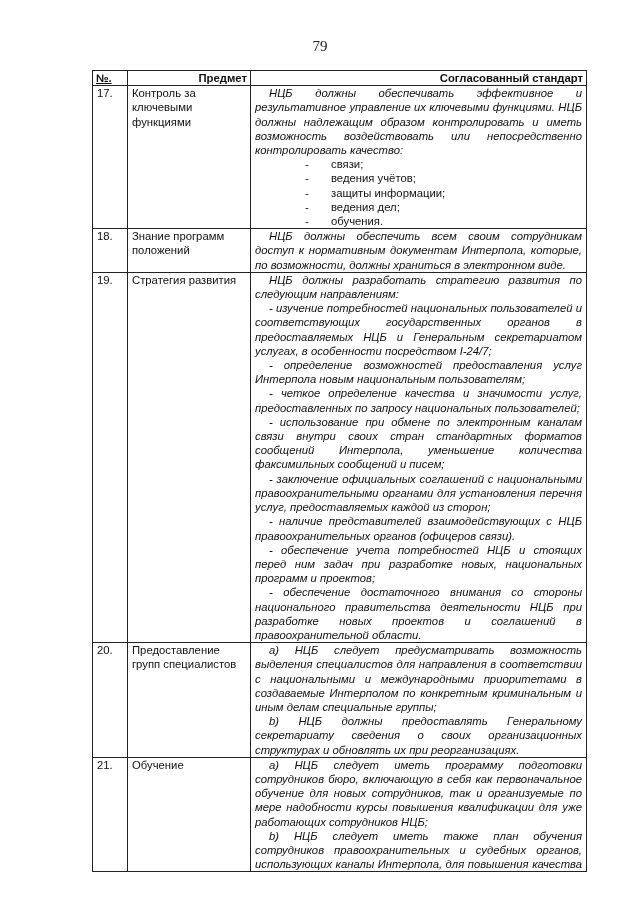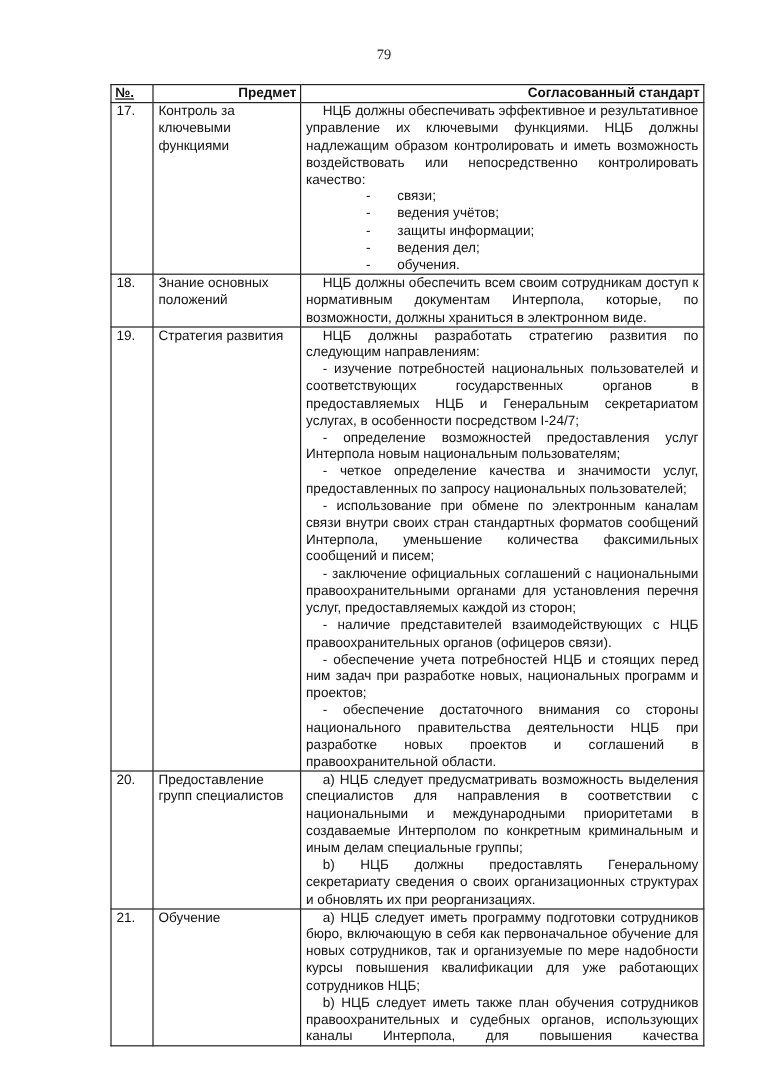--- a/index.html
+++ b/index.html
@@ -5,7 +5,7 @@
   html, body { margin:0; padding:0; background:#ffffff; }
   body { width:640px; height:900px; position:relative; overflow:hidden; color:#111; }
   .page-num { position:absolute; top:38px; left:0; width:640px; text-align:center;
-    font-family:"Liberation Serif", serif; font-size:12px; color:#222; }
+    font-family:"Liberation Serif", serif; font-size:15px; color:#222; }
   table.std { position:absolute; top:70px; left:92px; width:494px; border-collapse:collapse;
     font-family:"Liberation Sans", sans-serif; font-size:11.3px; line-height:14.2px; table-layout:fixed; }
   table.std td, table.std th { border:1px solid #222; vertical-align:top; padding:0 4px; }

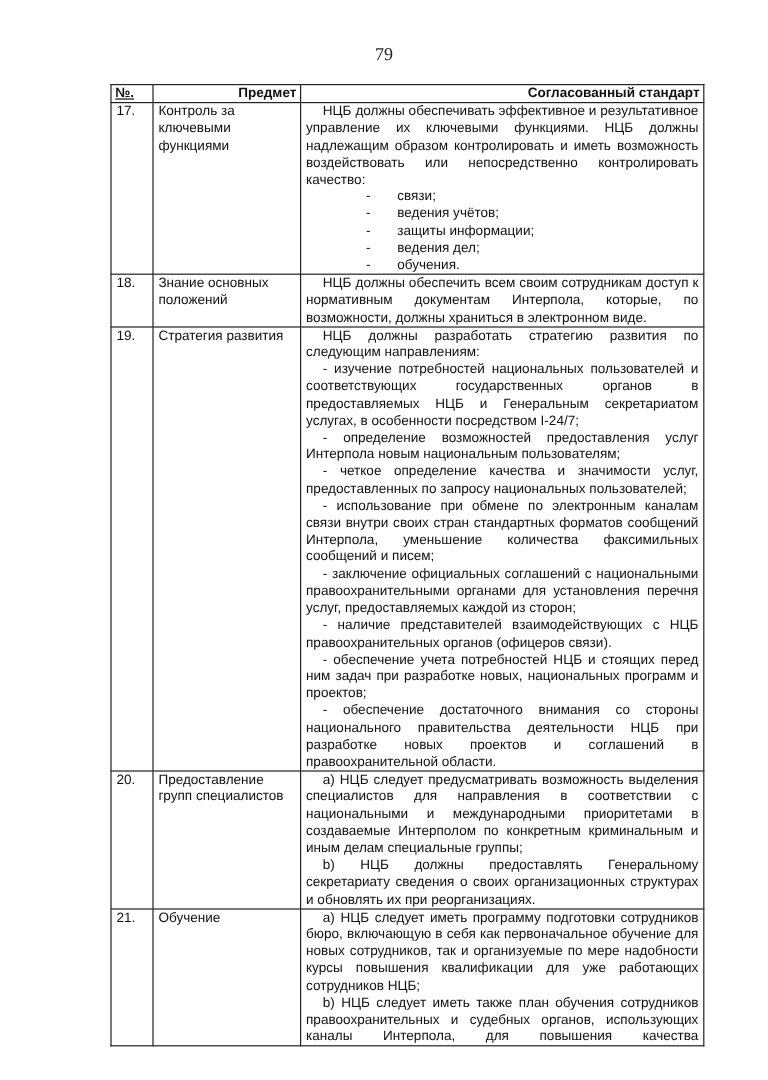--- a/index.html
+++ b/index.html
@@ -16,7 +16,7 @@
   .just { text-align:justify; text-align-last:justify; }
   .just-last { text-align:justify; }
   .p { margin:0; }
-  .ind { text-indent:14px; }
+  .ind { text-indent:14px;font-style:italic; }
   .dash-list { margin:0; padding:0; list-style:none; }
   .dash-list li { position:relative; padding-left:76px; }
   .dash-list li::before { content:"-"; position:absolute; left:50px; }

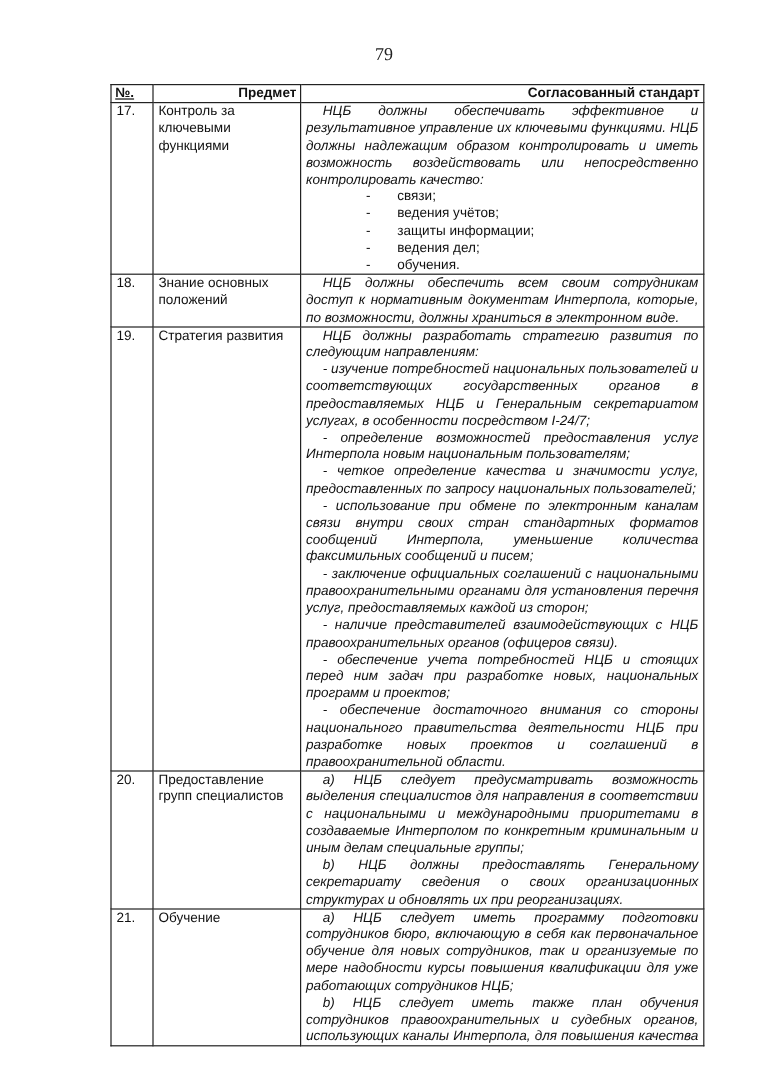--- a/index.html
+++ b/index.html
@@ -58,7 +58,7 @@
 
     <tr>
       <td class="num-cell">18.</td>
-      <td>Знание основных положений</td>
+      <td>Знание программ положений</td>
       <td>
         <p class="p ind just-last">НЦБ должны обеспечить всем своим сотрудникам доступ к нормативным документам Интерпола, которые, по возможности, должны храниться в электронном виде.</p>
       </td>

